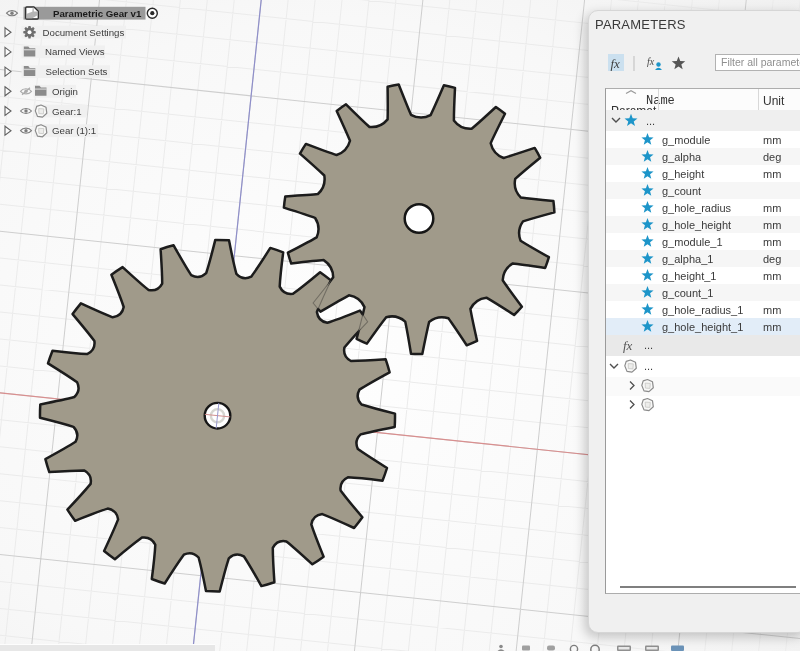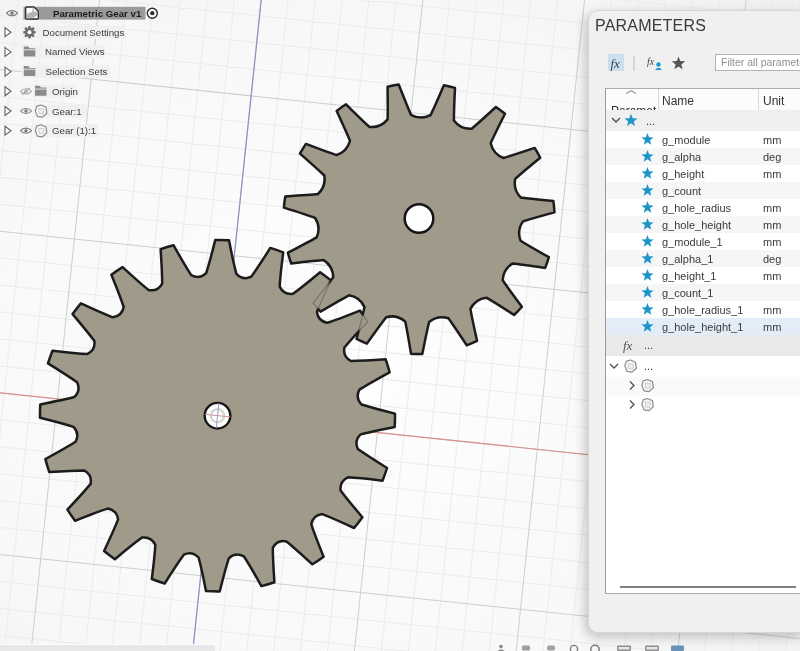--- a/index.html
+++ b/index.html
@@ -129,7 +129,7 @@
       <text x="52.0" y="134.2" font-size="9.7" fill="#3d3d3d">Gear (1):1</text>
     </svg>
 <div class="abs" style="left:588px;top:10px;width:220px;height:623px;background:#f0f0f0;border-radius:10px;box-shadow:-3px 4px 12px rgba(0,0,0,0.22);border:1px solid #d6d6d6;">
-      <div class="abs" style="left:6px;top:6px;font-size:16px;color:#3a3a3a;letter-spacing:0.2px;">PARAMETERS</div>
+      <div class="abs" style="left:6px;top:6px;font-size:13px;color:#3a3a3a;letter-spacing:0.2px;">PARAMETERS</div>
       <div class="abs" style="left:19px;top:43px;width:16px;height:17px;background:#cbe0ef;"></div>
       <svg class="abs" style="left:17px;top:41px" width="180" height="22">
         <text x="4.5" y="15.5" font-size="13" font-style="italic" font-family="Liberation Serif, serif" fill="#3f3f3f">fx</text>

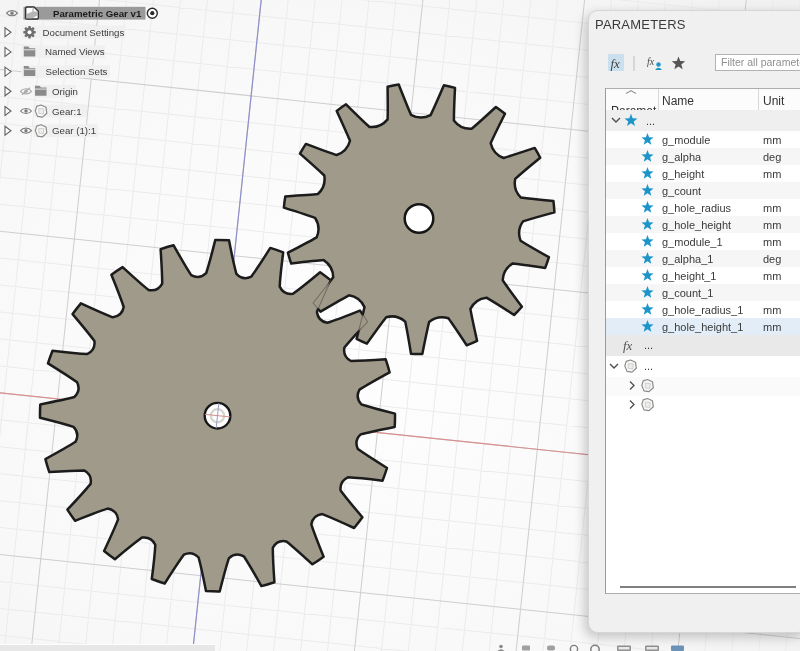--- a/index.html
+++ b/index.html
@@ -143,7 +143,7 @@
       <div class="abs" style="left:16px;top:77px;width:200px;height:506px;background:#fff;border:1px solid #adadad;border-left:1.5px solid #9a9a9a;overflow:hidden;">
         <div class="abs" style="left:0;top:0;width:200px;height:22px;background:#fcfcfc;border-bottom:1px solid #d0d0d0;font-size:12px;color:#333;">
           <span class="abs" style="left:5px;top:15px;">Paramet</span>
-          <span class="abs" style="left:56px;top:5px;">Name</span>
+          <span class="abs" style="left:40px;top:5px;font-family:Liberation Mono, monospace;">Name</span>
           <span class="abs" style="left:157px;top:5px;">Unit</span>
           <div class="abs" style="left:52px;top:0;width:1px;height:22px;background:#d8d8d8;"></div>
           <div class="abs" style="left:152px;top:0;width:1px;height:22px;background:#d8d8d8;"></div>

